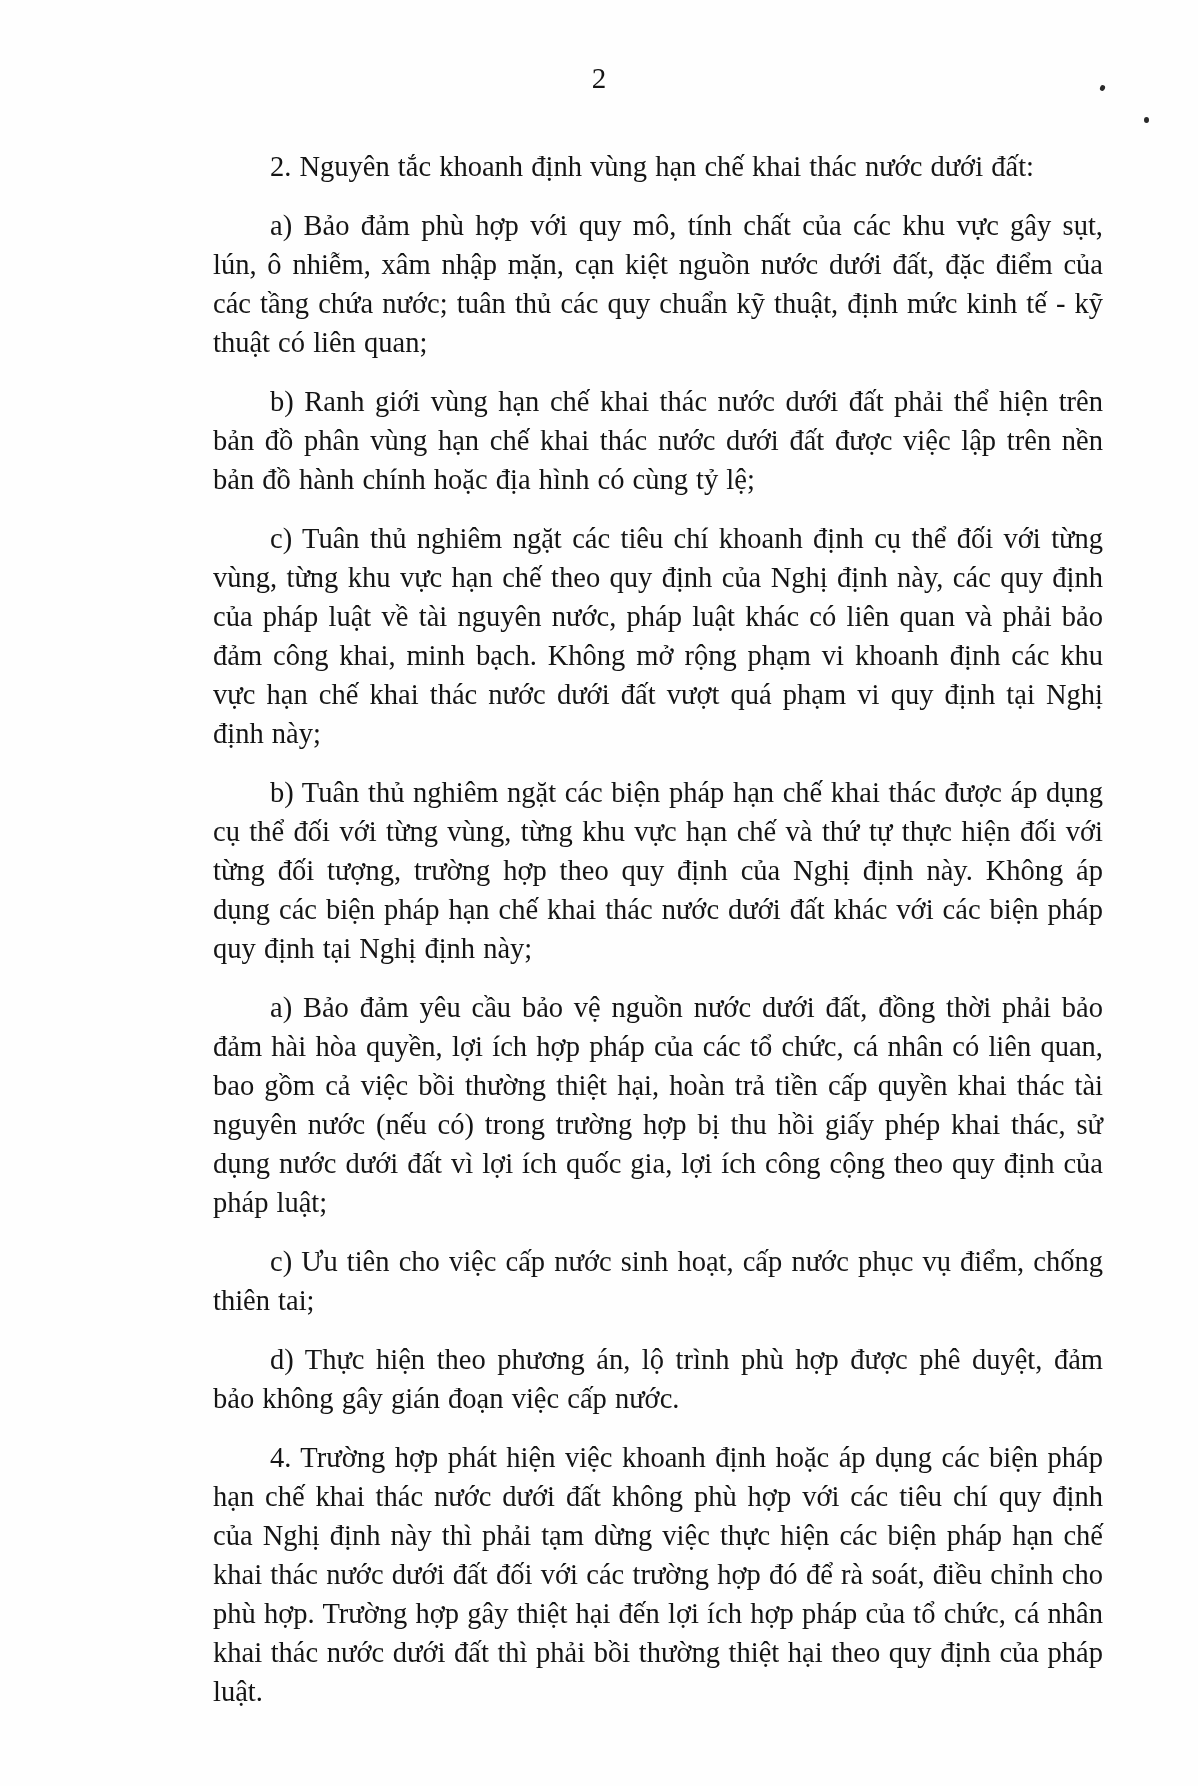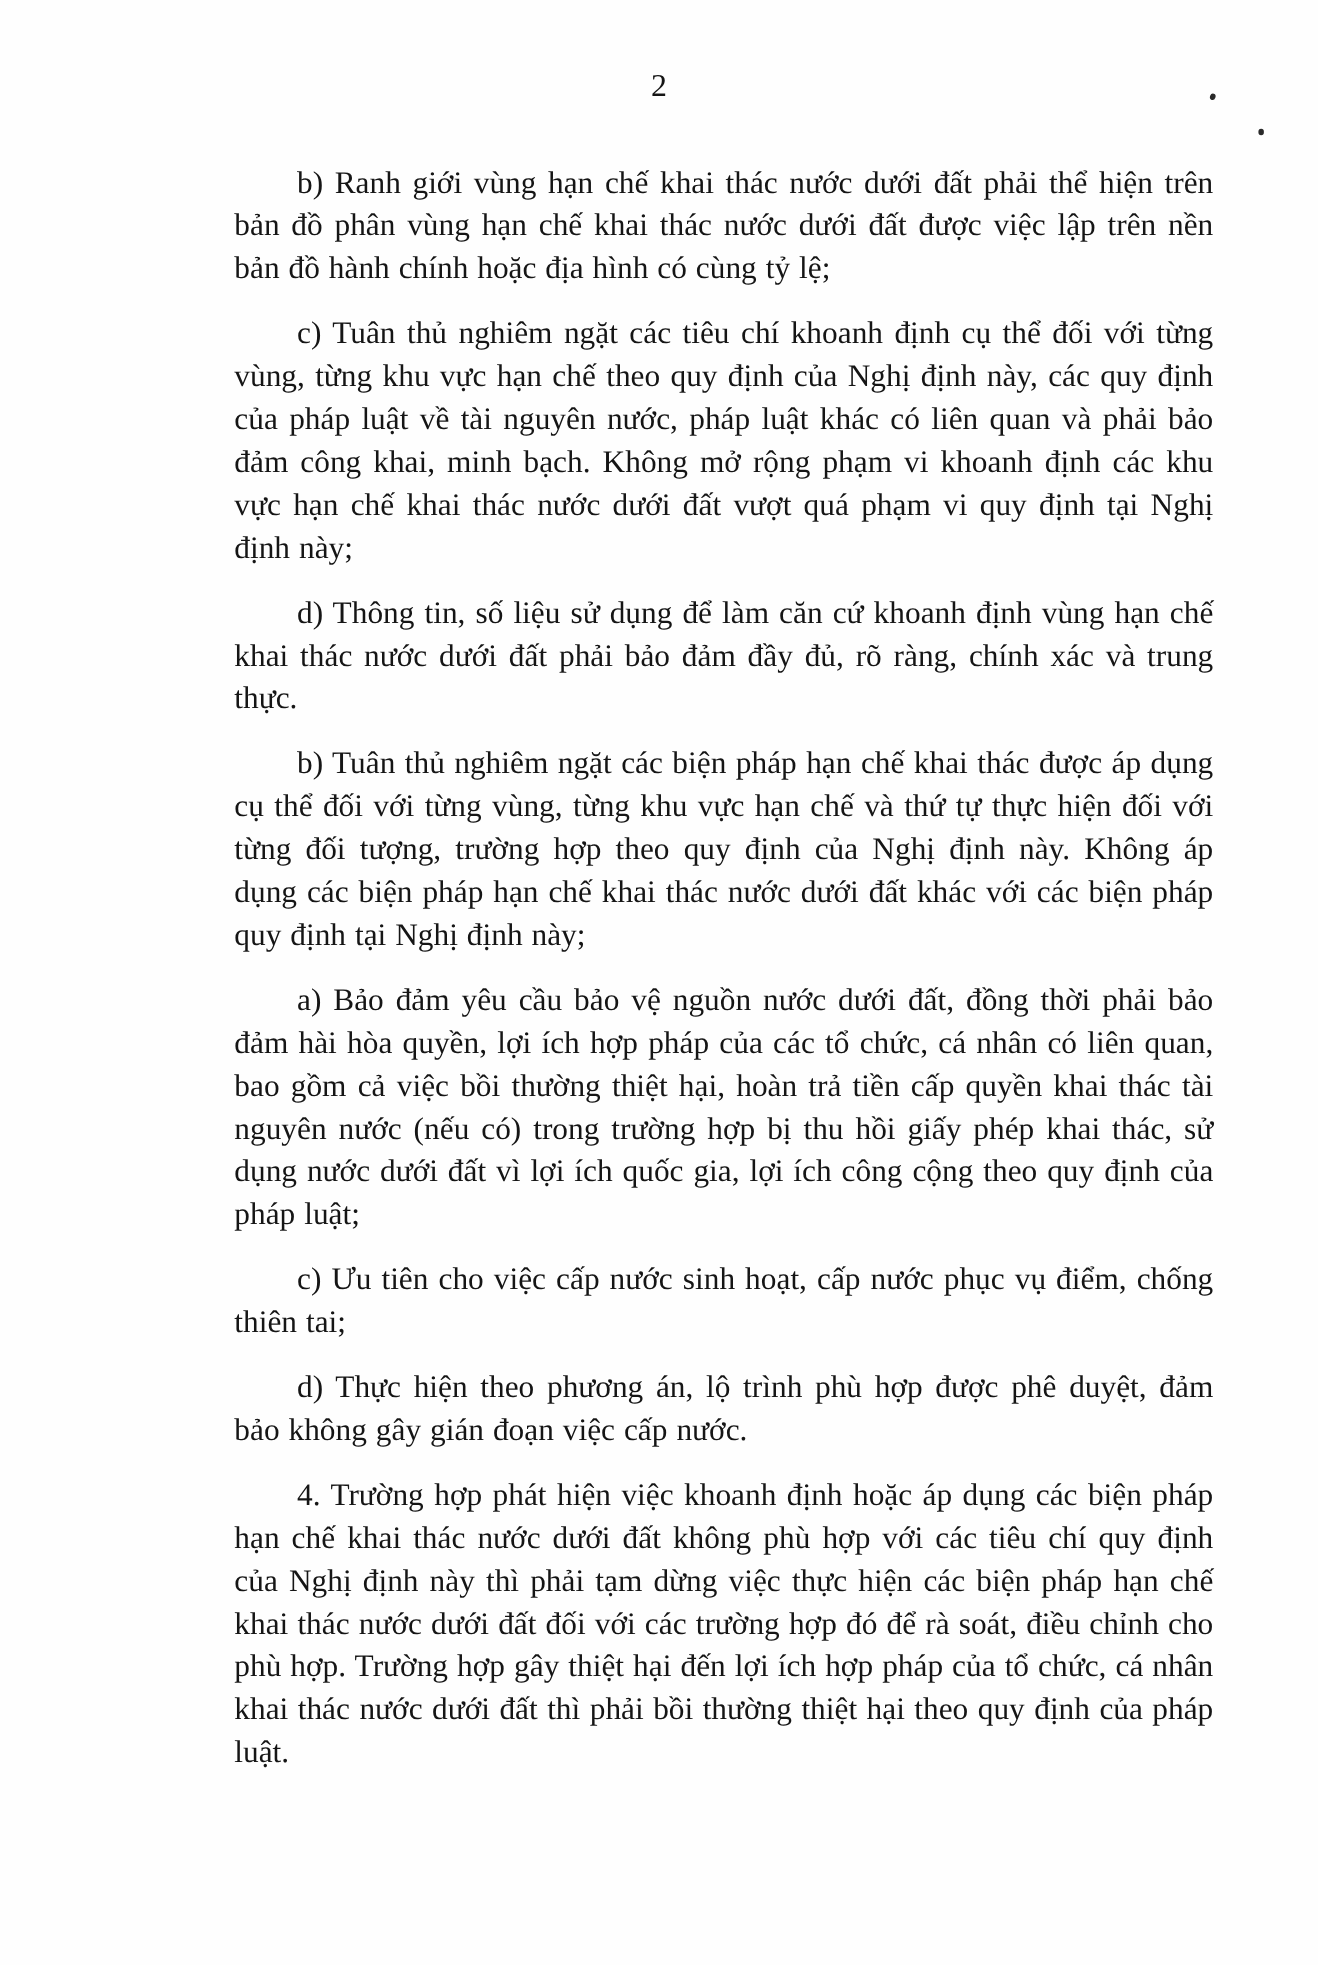--- a/index.html
+++ b/index.html
@@ -58,6 +58,7 @@
   <span class="scan-dot d2"></span>
 
   <div class="text-block">
+    <p>2. Nguyên tắc khoanh định vùng hạn chế khai thác nước dưới đất:</p>
     <p>b) Ranh giới vùng hạn chế khai thác nước dưới đất phải thể hiện trên bản đồ phân vùng hạn chế khai thác nước dưới đất được việc lập trên nền bản đồ hành chính hoặc địa hình có cùng tỷ lệ;</p>
     <p>c) Tuân thủ nghiêm ngặt các tiêu chí khoanh định cụ thể đối với từng vùng, từng khu vực hạn chế theo quy định của Nghị định này, các quy định của pháp luật về tài nguyên nước, pháp luật khác có liên quan và phải bảo đảm công khai, minh bạch. Không mở rộng phạm vi khoanh định các khu vực hạn chế khai thác nước dưới đất vượt quá phạm vi quy định tại Nghị định này;</p>
     <p>d) Thông tin, số liệu sử dụng để làm căn cứ khoanh định vùng hạn chế khai thác nước dưới đất phải bảo đảm đầy đủ, rõ ràng, chính xác và trung thực.</p>

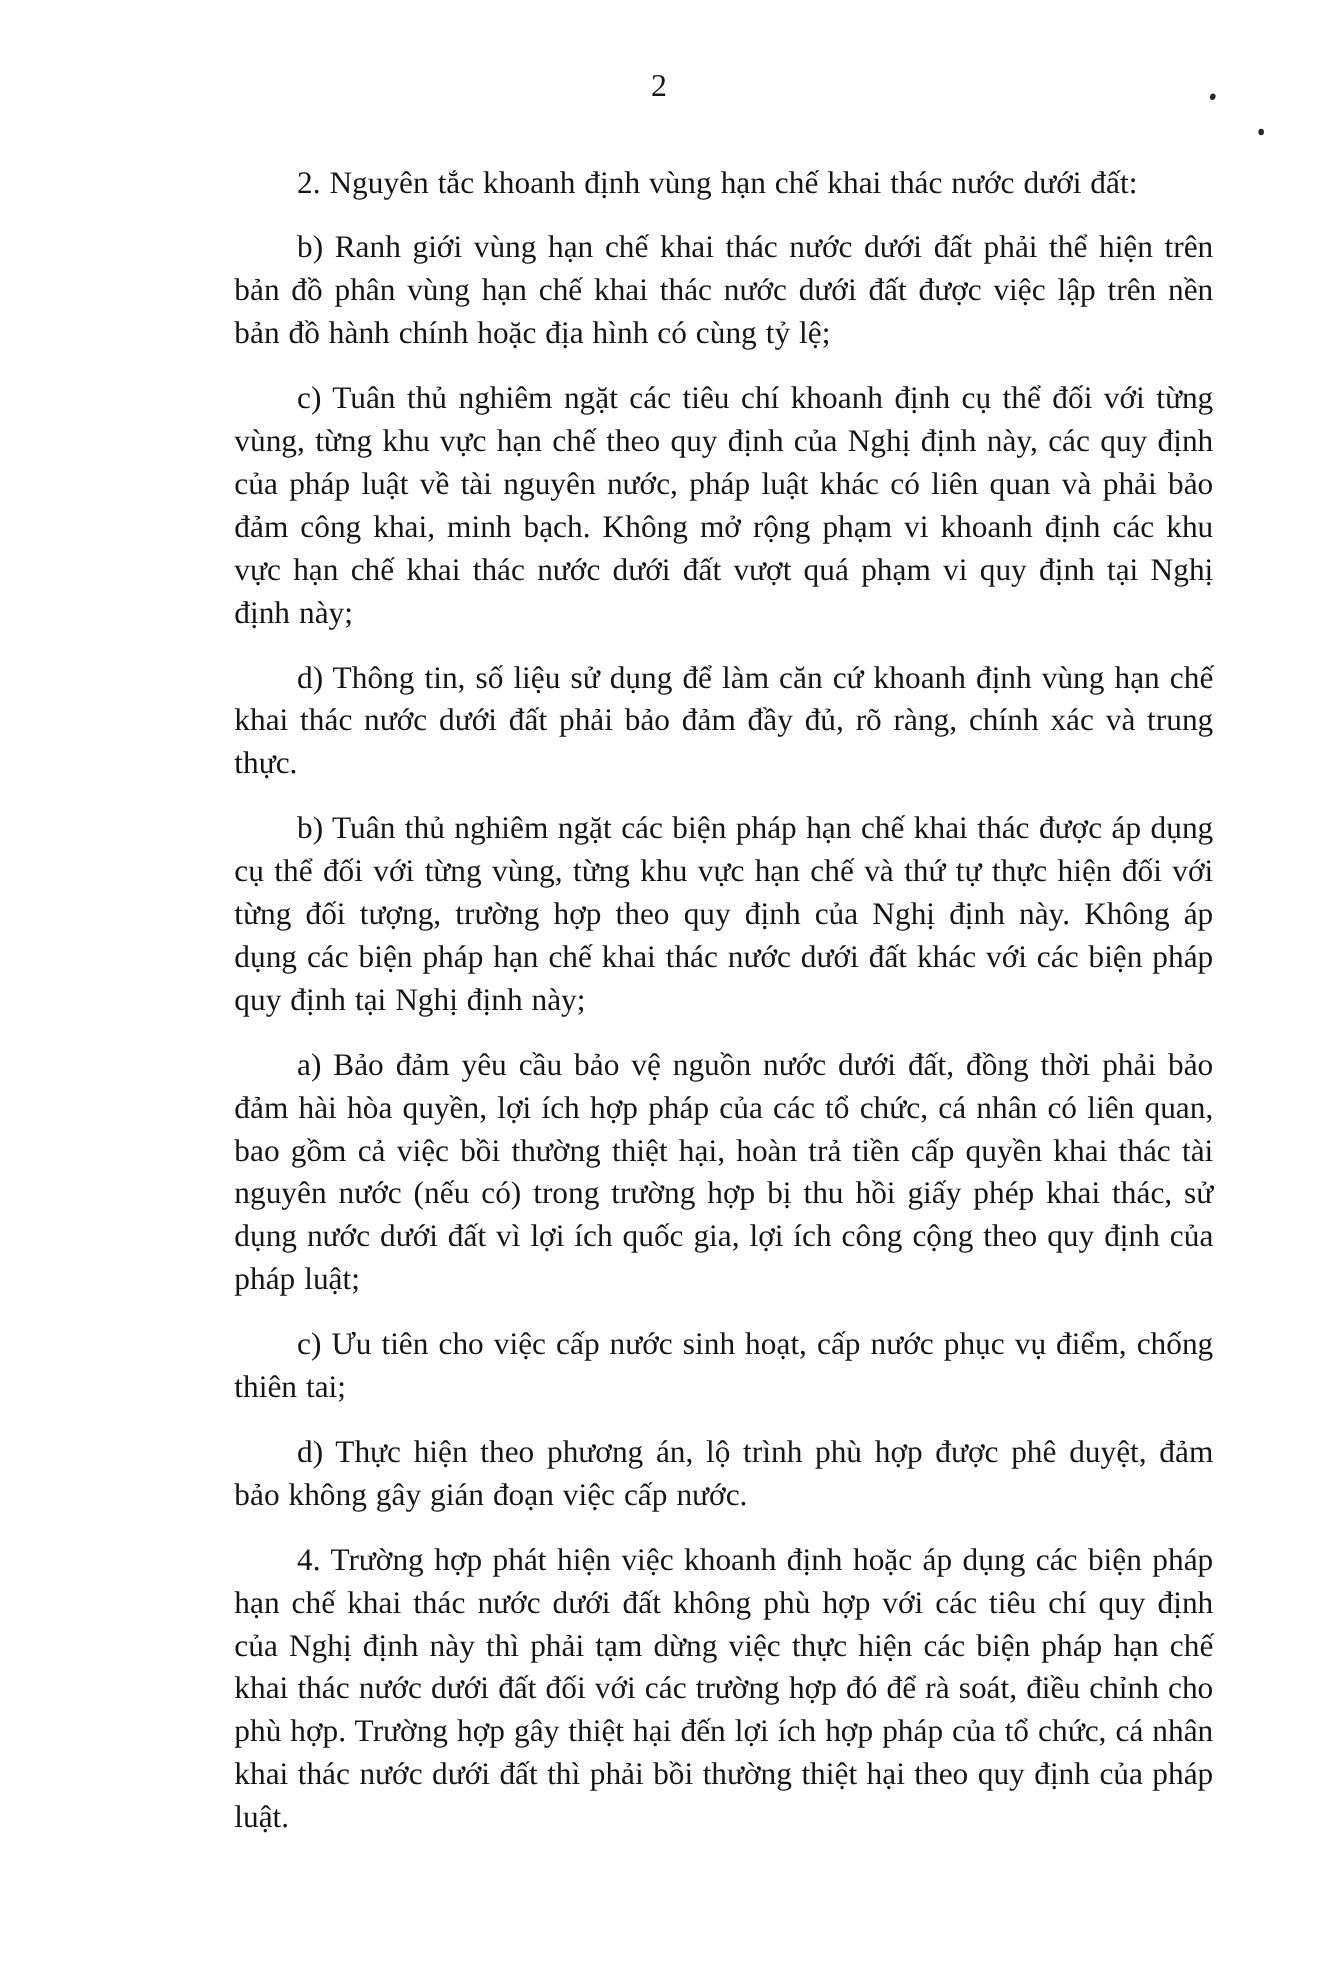--- a/index.html
+++ b/index.html
@@ -59,6 +59,7 @@
 
   <div class="text-block">
     <p>2. Nguyên tắc khoanh định vùng hạn chế khai thác nước dưới đất:</p>
+    <p>a) Bảo đảm phù hợp với quy mô, tính chất của các khu vực gây sụt, lún, ô nhiễm, xâm nhập mặn, cạn kiệt nguồn nước dưới đất, đặc điểm của các tầng chứa nước; tuân thủ các quy chuẩn kỹ thuật, định mức kinh tế - kỹ thuật có liên quan;</p>
     <p>b) Ranh giới vùng hạn chế khai thác nước dưới đất phải thể hiện trên bản đồ phân vùng hạn chế khai thác nước dưới đất được việc lập trên nền bản đồ hành chính hoặc địa hình có cùng tỷ lệ;</p>
     <p>c) Tuân thủ nghiêm ngặt các tiêu chí khoanh định cụ thể đối với từng vùng, từng khu vực hạn chế theo quy định của Nghị định này, các quy định của pháp luật về tài nguyên nước, pháp luật khác có liên quan và phải bảo đảm công khai, minh bạch. Không mở rộng phạm vi khoanh định các khu vực hạn chế khai thác nước dưới đất vượt quá phạm vi quy định tại Nghị định này;</p>
     <p>d) Thông tin, số liệu sử dụng để làm căn cứ khoanh định vùng hạn chế khai thác nước dưới đất phải bảo đảm đầy đủ, rõ ràng, chính xác và trung thực.</p>

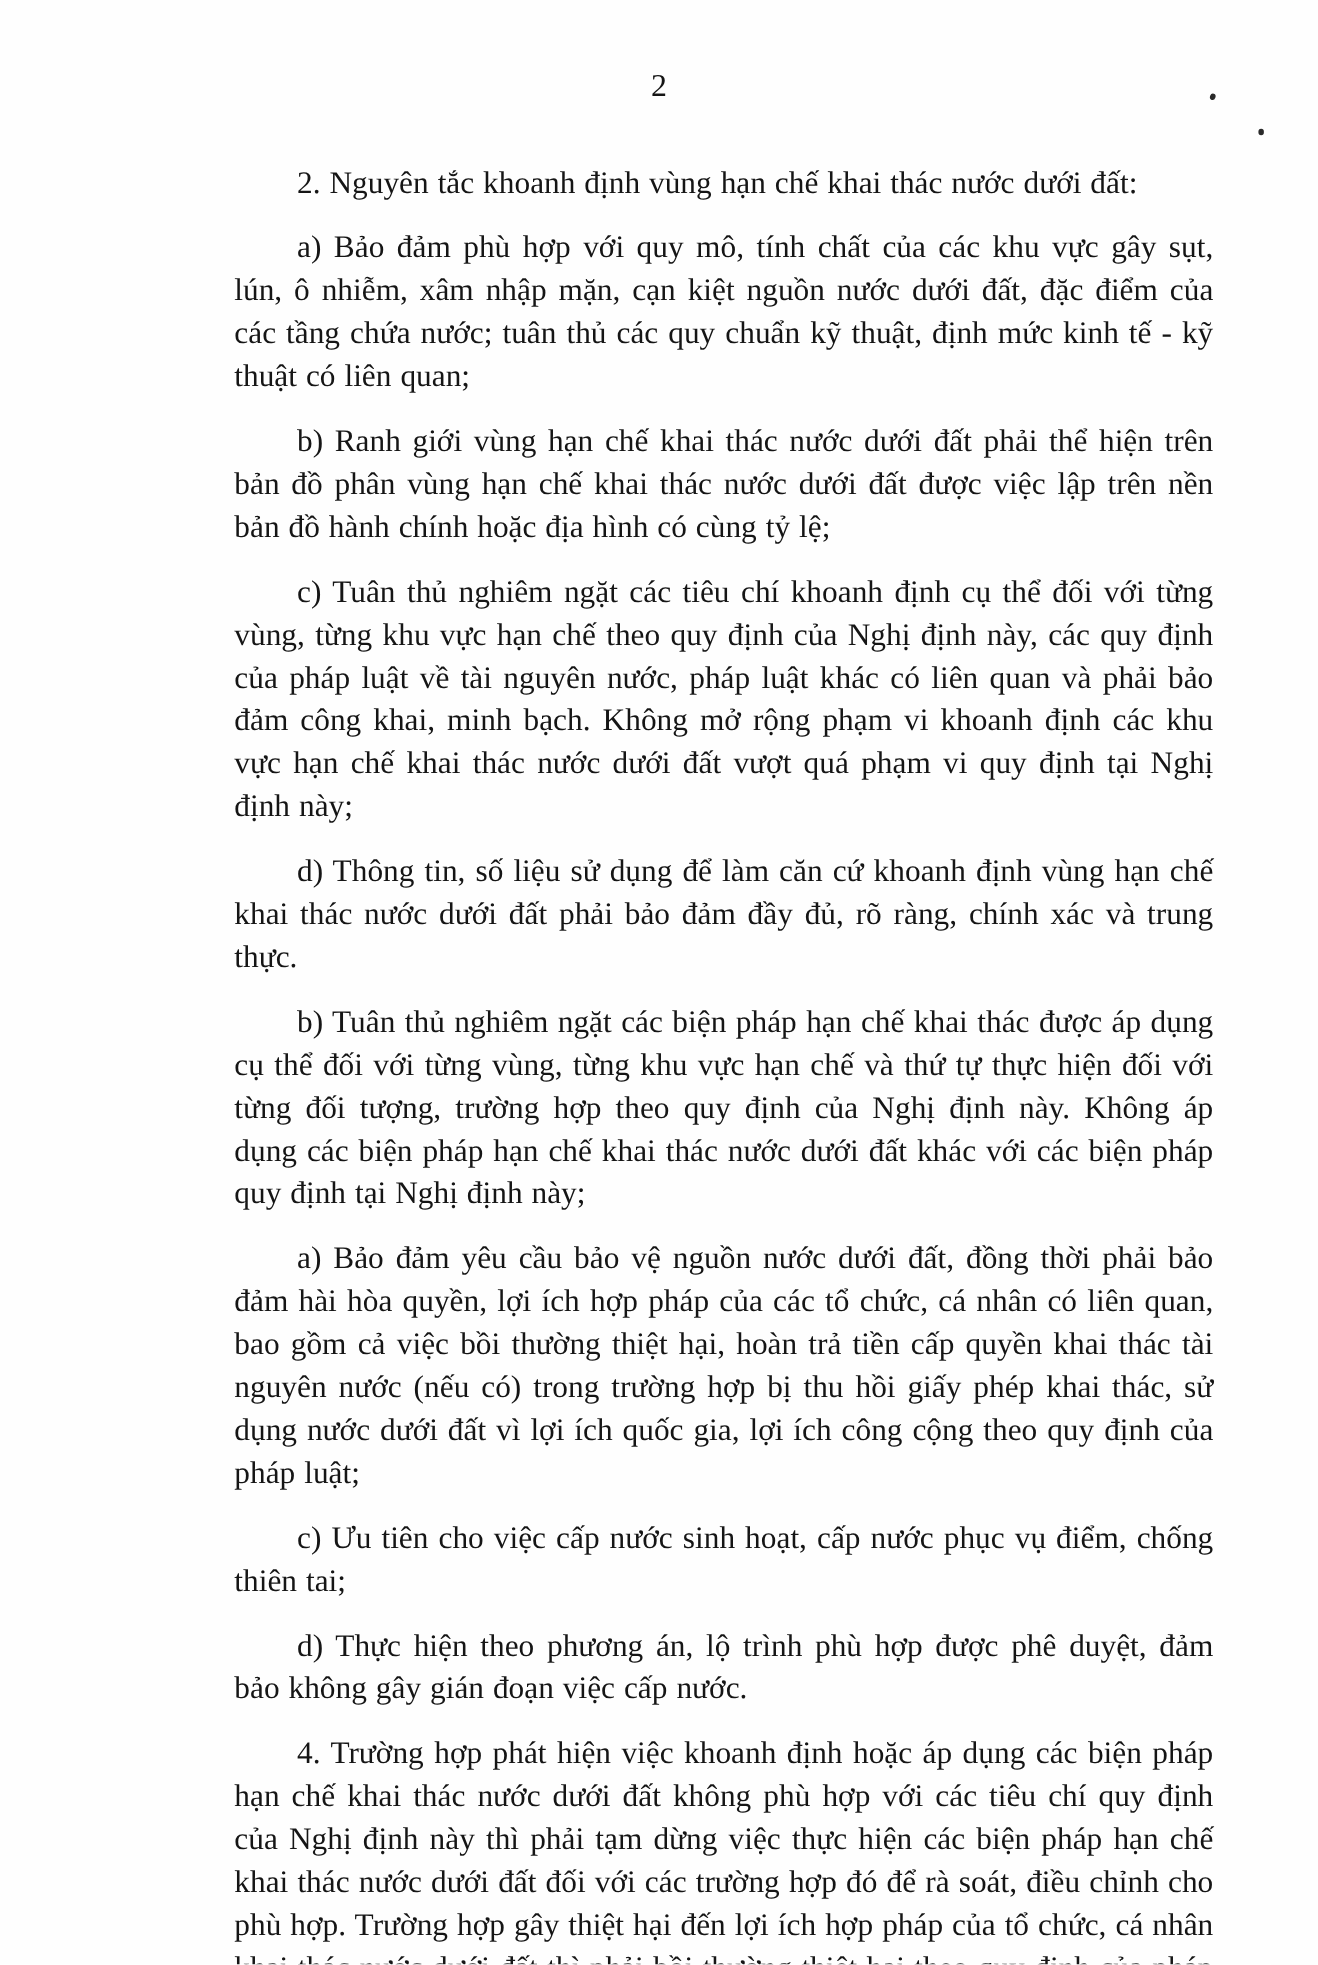--- a/index.html
+++ b/index.html
@@ -62,7 +62,6 @@
     <p>a) Bảo đảm phù hợp với quy mô, tính chất của các khu vực gây sụt, lún, ô nhiễm, xâm nhập mặn, cạn kiệt nguồn nước dưới đất, đặc điểm của các tầng chứa nước; tuân thủ các quy chuẩn kỹ thuật, định mức kinh tế - kỹ thuật có liên quan;</p>
     <p>b) Ranh giới vùng hạn chế khai thác nước dưới đất phải thể hiện trên bản đồ phân vùng hạn chế khai thác nước dưới đất được việc lập trên nền bản đồ hành chính hoặc địa hình có cùng tỷ lệ;</p>
     <p>c) Tuân thủ nghiêm ngặt các tiêu chí khoanh định cụ thể đối với từng vùng, từng khu vực hạn chế theo quy định của Nghị định này, các quy định của pháp luật về tài nguyên nước, pháp luật khác có liên quan và phải bảo đảm công khai, minh bạch. Không mở rộng phạm vi khoanh định các khu vực hạn chế khai thác nước dưới đất vượt quá phạm vi quy định tại Nghị định này;</p>
-    <p>d) Thông tin, số liệu sử dụng để làm căn cứ khoanh định vùng hạn chế khai thác nước dưới đất phải bảo đảm đầy đủ, rõ ràng, chính xác và trung thực.</p>
     <p>b) Tuân thủ nghiêm ngặt các biện pháp hạn chế khai thác được áp dụng cụ thể đối với từng vùng, từng khu vực hạn chế và thứ tự thực hiện đối với từng đối tượng, trường hợp theo quy định của Nghị định này. Không áp dụng các biện pháp hạn chế khai thác nước dưới đất khác với các biện pháp quy định tại Nghị định này;</p>
     <p>a) Bảo đảm yêu cầu bảo vệ nguồn nước dưới đất, đồng thời phải bảo đảm hài hòa quyền, lợi ích hợp pháp của các tổ chức, cá nhân có liên quan, bao gồm cả việc bồi thường thiệt hại, hoàn trả tiền cấp quyền khai thác tài nguyên nước (nếu có) trong trường hợp bị thu hồi giấy phép khai thác, sử dụng nước dưới đất vì lợi ích quốc gia, lợi ích công cộng theo quy định của pháp luật;</p>
     <p>c) Ưu tiên cho việc cấp nước sinh hoạt, cấp nước phục vụ điểm, chống thiên tai;</p>

